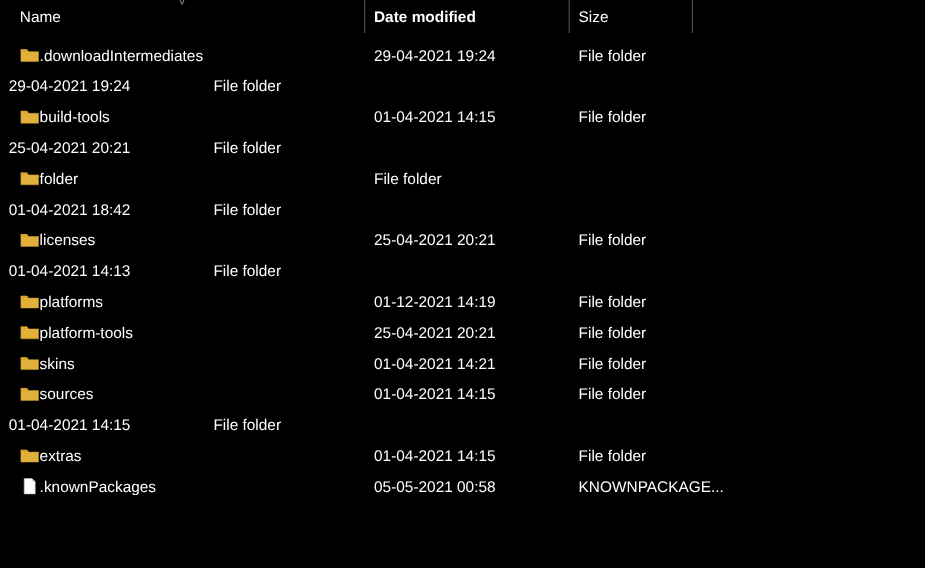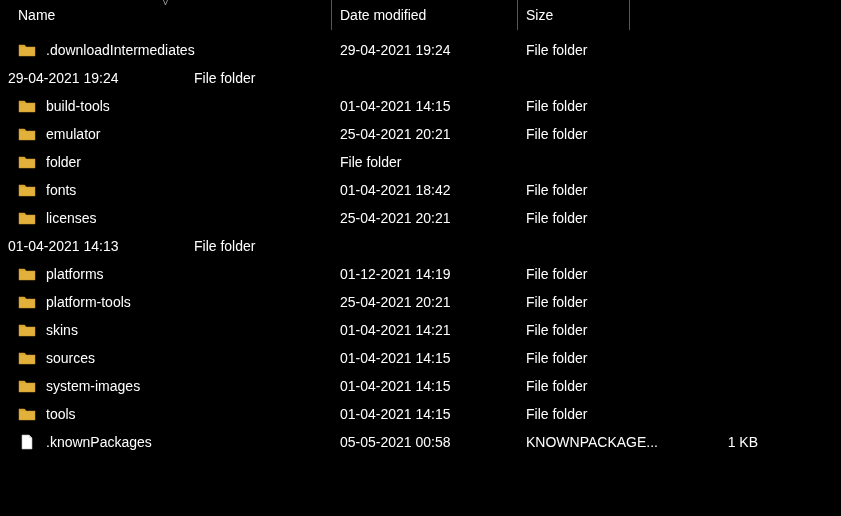--- a/index.html
+++ b/index.html
@@ -31,7 +31,7 @@
   }
   .header-cell:first-child { border-left: none; }
   .col-name { width: 332px; padding-left: 18px; }
-  .col-date { width: 186px; }
+  .col-date { width: 186px; font-weight: bold; }
   .col-type { width: 144px; }
   .col-size { width: 112px; }
   .sort-arrow {

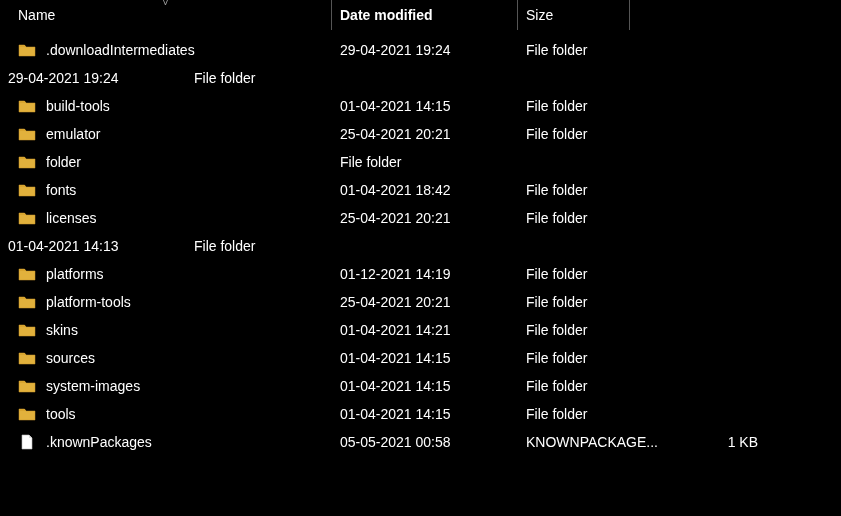--- a/index.html
+++ b/index.html
@@ -57,7 +57,7 @@
     display: flex;
     align-items: center;
     padding-left: 18px;
-    gap: 10px;
+    gap: 0;
     white-space: nowrap;
     overflow: hidden;
   }

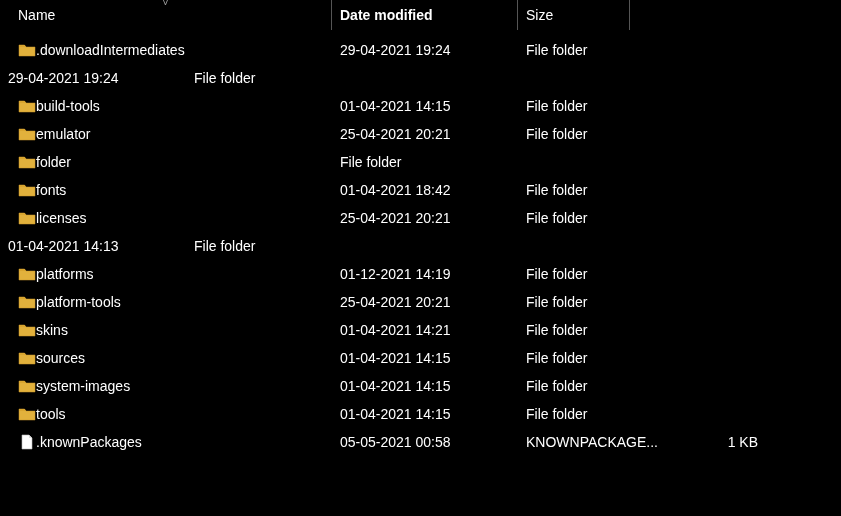--- a/index.html
+++ b/index.html
@@ -138,15 +138,6 @@
       <div class="cell-size"></div>
     </div>
     <div class="row">
-      <div class="cell-name">
-        <span class="icon">
-          <svg viewBox="0 0 18 16" width="18" height="16">
-            <path d="M1 3 L1 14 L17 14 L17 5 L8 5 L6.5 3 Z" fill="#e2b13c" stroke="#c9972a" stroke-width="0.5"></path>
-            <path d="M1 3 L6.5 3 L8 5 L1 5 Z" fill="#d9a52f"></path>
-          </svg>
-        </span>
-        <span>emulator</span>
-      </div>
       <div class="cell-date">25-04-2021 20:21</div>
       <div class="cell-type">File folder</div>
       <div class="cell-size"></div>

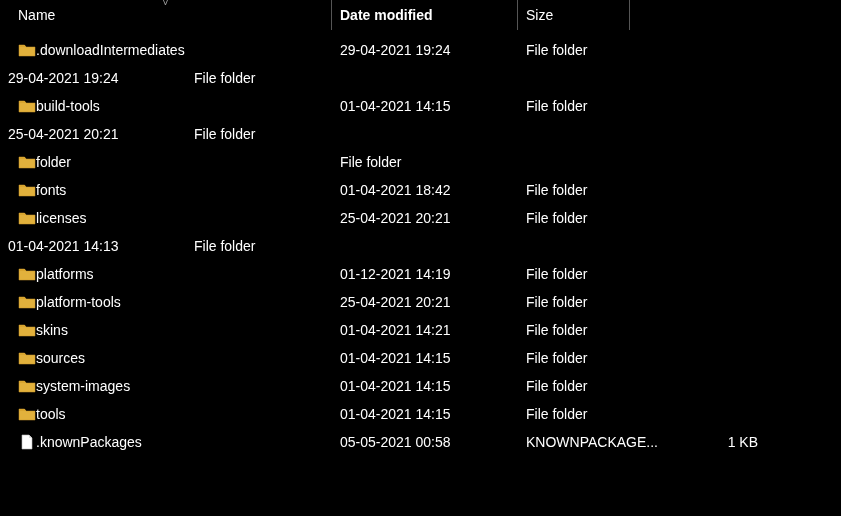--- a/index.html
+++ b/index.html
@@ -156,15 +156,6 @@
       <div class="cell-size"></div>
     </div>
     <div class="row">
-      <div class="cell-name">
-        <span class="icon">
-          <svg viewBox="0 0 18 16" width="18" height="16">
-            <path d="M1 3 L1 14 L17 14 L17 5 L8 5 L6.5 3 Z" fill="#e2b13c" stroke="#c9972a" stroke-width="0.5"></path>
-            <path d="M1 3 L6.5 3 L8 5 L1 5 Z" fill="#d9a52f"></path>
-          </svg>
-        </span>
-        <span>fonts</span>
-      </div>
       <div class="cell-date">01-04-2021 18:42</div>
       <div class="cell-type">File folder</div>
       <div class="cell-size"></div>

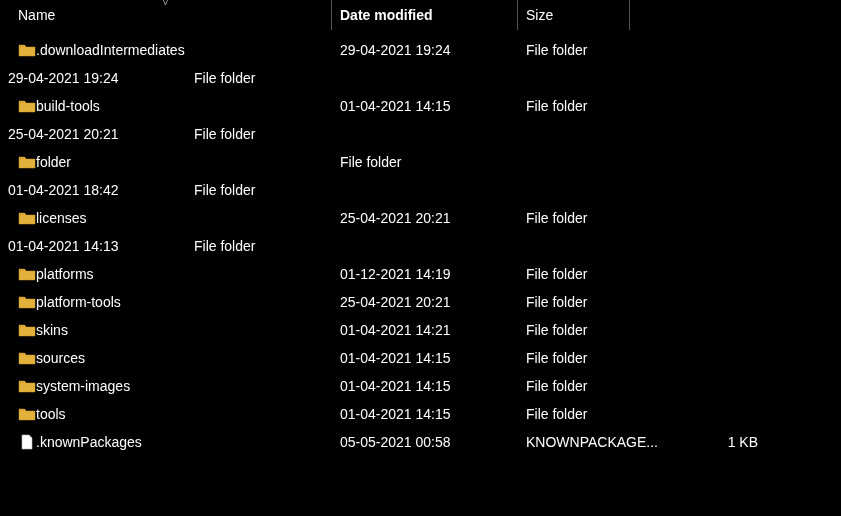--- a/index.html
+++ b/index.html
@@ -236,15 +236,6 @@
       <div class="cell-size"></div>
     </div>
     <div class="row">
-      <div class="cell-name">
-        <span class="icon">
-          <svg viewBox="0 0 18 16" width="18" height="16">
-            <path d="M1 3 L1 14 L17 14 L17 5 L8 5 L6.5 3 Z" fill="#e2b13c" stroke="#c9972a" stroke-width="0.5"></path>
-            <path d="M1 3 L6.5 3 L8 5 L1 5 Z" fill="#d9a52f"></path>
-          </svg>
-        </span>
-        <span>system-images</span>
-      </div>
       <div class="cell-date">01-04-2021 14:15</div>
       <div class="cell-type">File folder</div>
       <div class="cell-size"></div>

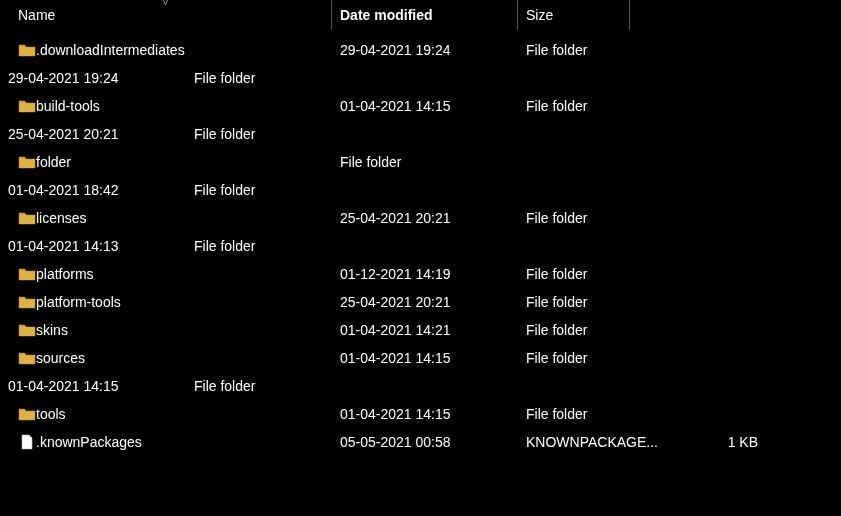--- a/index.html
+++ b/index.html
@@ -248,7 +248,7 @@
             <path d="M1 3 L6.5 3 L8 5 L1 5 Z" fill="#d9a52f"></path>
           </svg>
         </span>
-        <span>tools</span>
+        <span>extras</span>
       </div>
       <div class="cell-date">01-04-2021 14:15</div>
       <div class="cell-type">File folder</div>

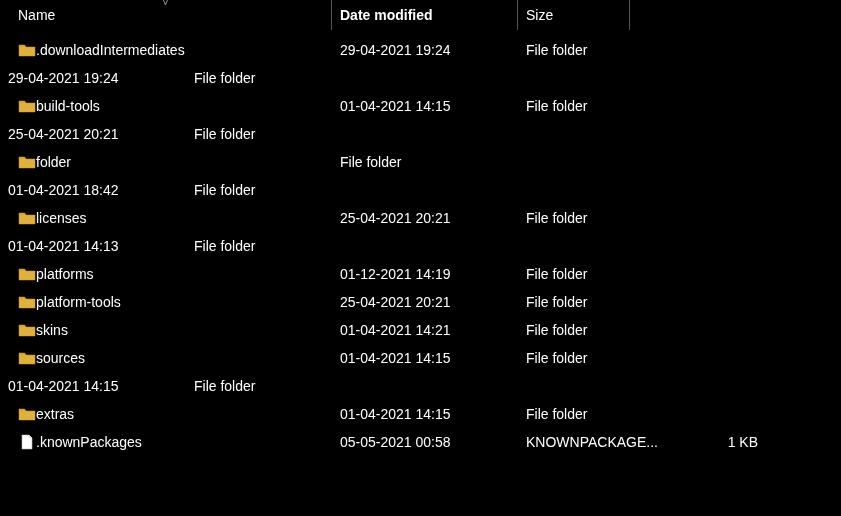--- a/index.html
+++ b/index.html
@@ -266,7 +266,6 @@
       </div>
       <div class="cell-date">05-05-2021 00:58</div>
       <div class="cell-type">KNOWNPACKAGE...</div>
-      <div class="cell-size">1 KB</div>
     </div>
   </div>
 

